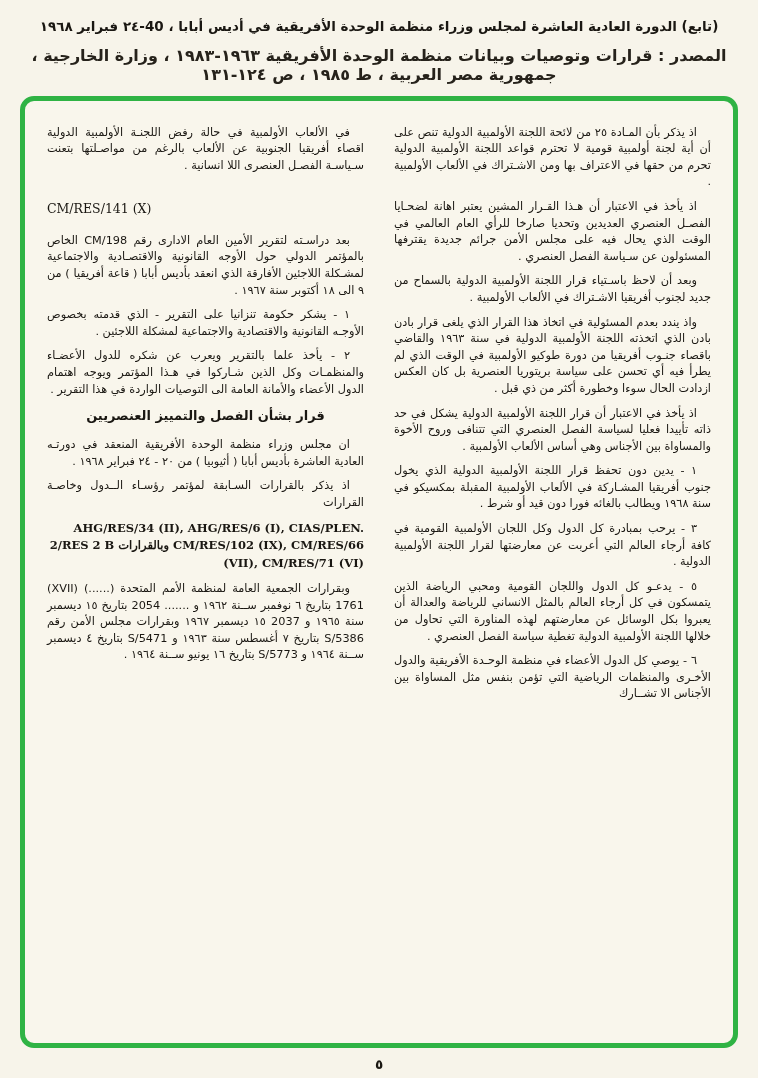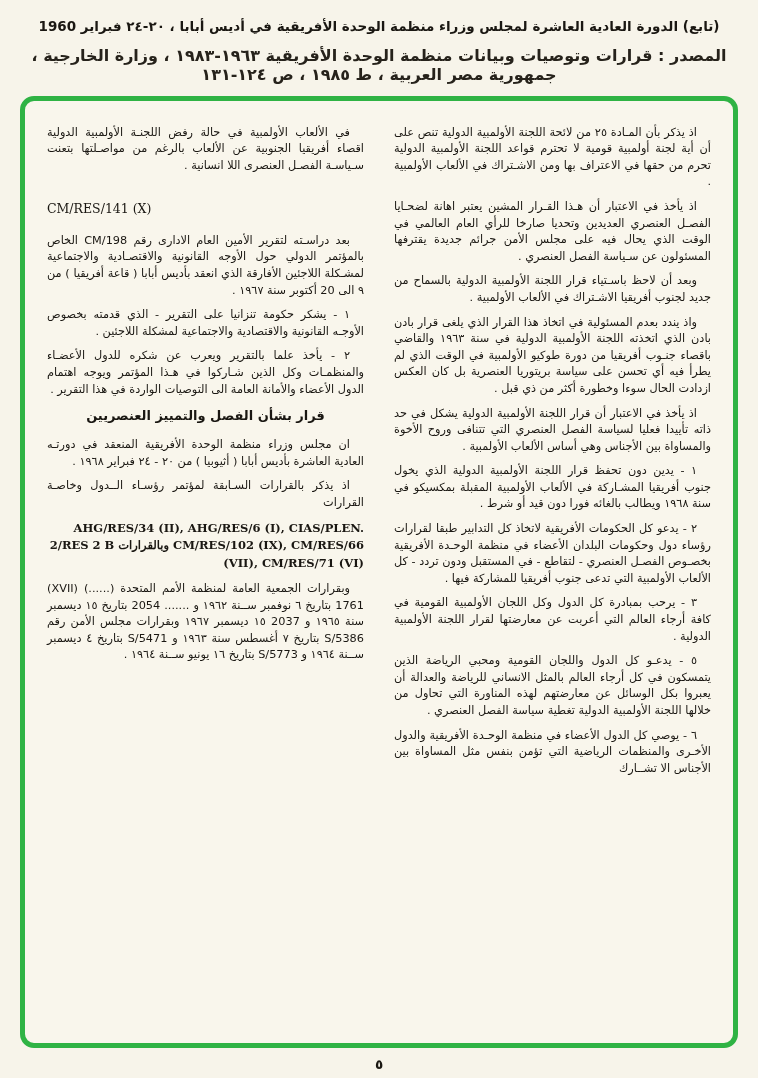--- a/index.html
+++ b/index.html
@@ -47,7 +47,7 @@
 <div class="page">
 
   <div class="header">
-    <div class="header-title">(تابع) الدورة العادية العاشرة لمجلس وزراء منظمة الوحدة الأفريقية في أديس أبابا ، ٢٠-٢٤ فبراير 1960</div>
+    <div class="header-title">(تابع) الدورة العادية العاشرة لمجلس وزراء منظمة الوحدة الأفريقية في أديس أبابا ، 40-٢٤ فبراير ١٩٦٨</div>
     <div class="header-source">المصدر : قرارات وتوصيات وبيانات منظمة الوحدة الأفريقية ١٩٦٣-١٩٨٣ ، وزارة الخارجية ، جمهورية مصر العربية ، ط ١٩٨٥ ، ص ١٢٤-١٣١</div>
   </div>
 

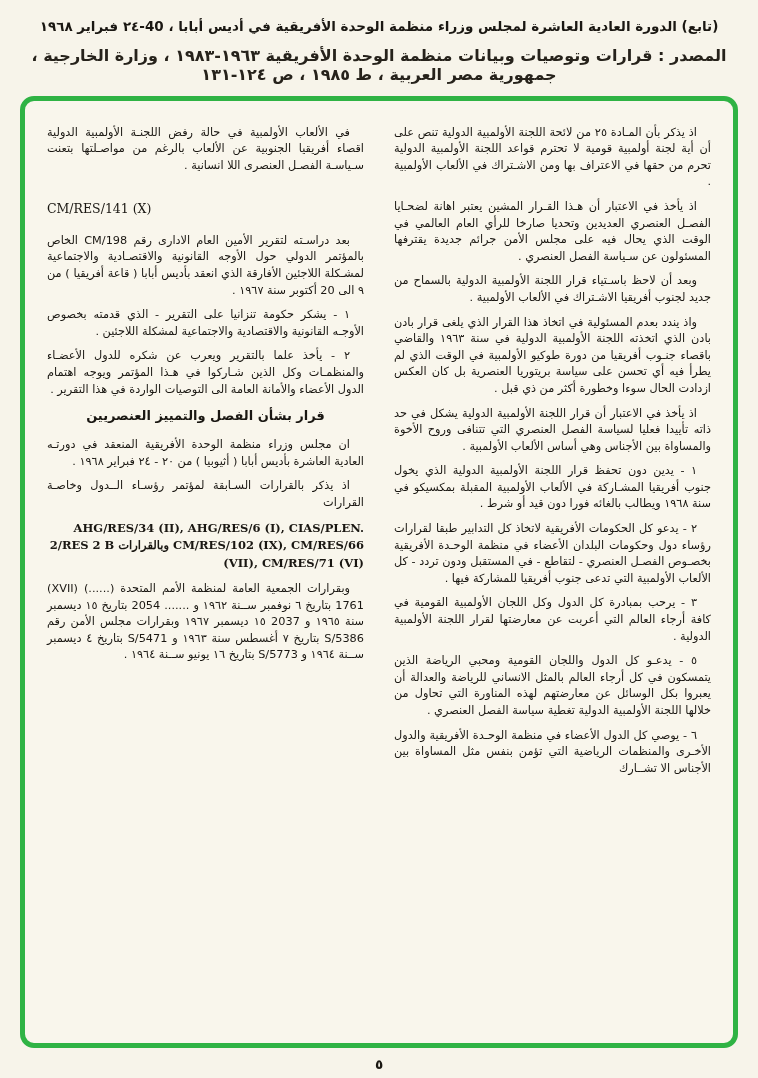--- a/index.html
+++ b/index.html
@@ -71,7 +71,7 @@
         <p class="par">في الألعاب الأولمبية في حالة رفض اللجنـة الأولمبية الدولية اقصاء أفريقيا الجنوبية عن الألعاب بالرغم من مواصـلتها بتعنت سـياسـة الفصـل العنصرى اللا انسانية .</p>
 
         <div class="res-code">CM/RES/141 (X)</div>
-        <p class="par">بعد دراسـته لتقرير الأمين العام الادارى رقم CM/198 الخاص بالمؤتمر الدولي حول الأوجه القانونية والاقتصـادية والاجتماعية لمشـكلة اللاجئين الأفارقة الذي انعقد بأديس أبابا ( قاعة أفريقيا ) من ٩ الى 20 أكتوبر سنة ١٩٦٧ .</p>
+        <p class="par">بعد دراسـته لتقرير الأمين العام الادارى رقم CM/198 الخاص بالمؤتمر الدولي حول الأوجه القانونية والاقتصـادية والاجتماعية لمشـكلة اللاجئين الأفارقة الذي انعقد بأديس أبابا ( قاعة أفريقيا ) من ٩ الى ١٨ أكتوبر سنة ١٩٦٧ .</p>
         <p class="par">١ - يشكر حكومة تنزانيا على التقرير - الذي قدمته بخصوص الأوجـه القانونية والاقتصادية والاجتماعية لمشكلة اللاجئين .</p>
         <p class="par">٢ - يأخذ علما بالتقرير ويعرب عن شكره للدول الأعضـاء والمنظمـات وكل الذين شـاركوا في هـذا المؤتمر ويوجه اهتمام الدول الأعضاء والأمانة العامة الى التوصيات الواردة في هذا التقرير .</p>
 

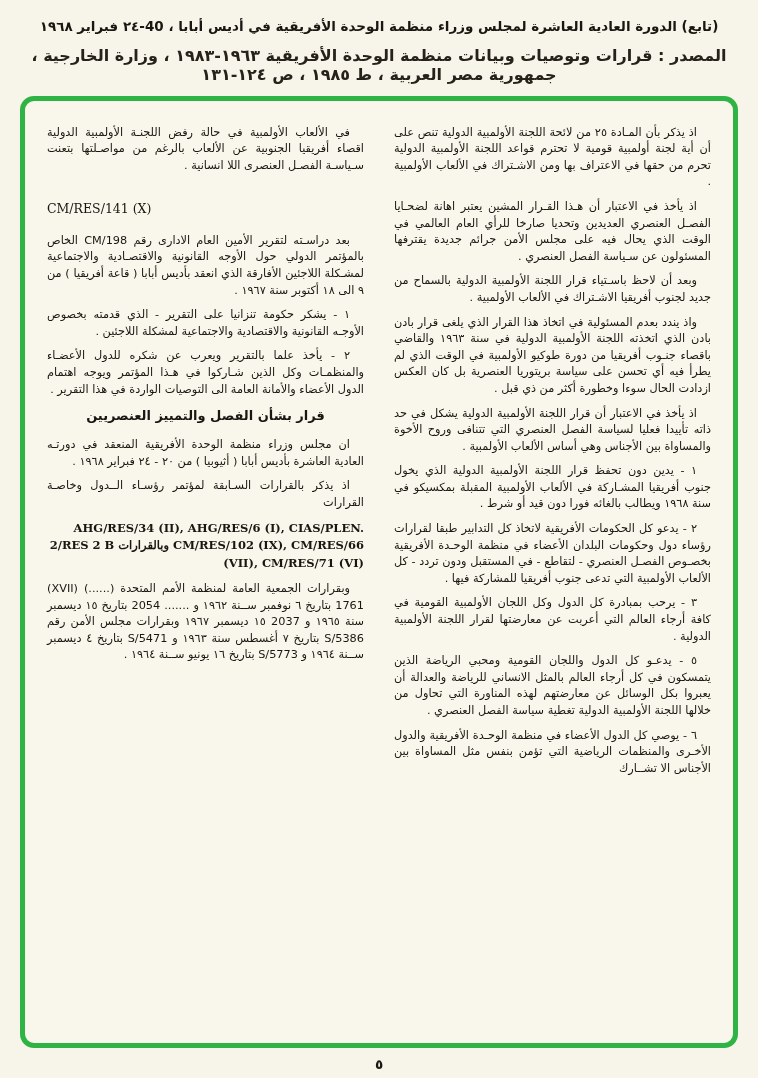--- a/index.html
+++ b/index.html
@@ -61,7 +61,6 @@
         <p class="par">واذ يندد بعدم المسئولية في اتخاذ هذا القرار الذي يلغى قرار بادن بادن الذي اتخذته اللجنة الأولمبية الدولية في سنة ١٩٦٣ والقاضي باقصاء جنـوب أفريقيا من دورة طوكيو الأولمبية في الوقت الذي لم يطرأ فيه أي تحسن على سياسة بريتوريا العنصرية بل كان العكس ازدادت الحال سوءا وخطورة أكثر من ذي قبل .</p>
         <p class="par">اذ يأخذ في الاعتبار أن قرار اللجنة الأولمبية الدولية يشكل في حد ذاته تأييدا فعليا لسياسة الفصل العنصري التي تتنافى وروح الأخوة والمساواة بين الأجناس وهي أساس الألعاب الأولمبية .</p>
         <p class="par">١ - يدين دون تحفظ قرار اللجنة الأولمبية الدولية الذي يخول جنوب أفريقيا المشـاركة في الألعاب الأولمبية المقبلة بمكسيكو في سنة ١٩٦٨ ويطالب بالغائه فورا دون قيد أو شرط .</p>
-        <p class="par">٢ - يدعو كل الحكومات الأفريقية لاتخاذ كل التدابير طبقا لقرارات رؤساء دول وحكومات البلدان الأعضاء في منظمة الوحـدة الأفريقية بخصـوص الفصـل العنصري - لتقاطع - في المستقبل ودون تردد - كل الألعاب الأولمبية التي تدعى جنوب أفريقيا للمشاركة فيها .</p>
         <p class="par">٣ - يرحب بمبادرة كل الدول وكل اللجان الأولمبية القومية في كافة أرجاء العالم التي أعربت عن معارضتها لقرار اللجنة الأولمبية الدولية .</p>
         <p class="par">٥ - يدعـو كل الدول واللجان القومية ومحبي الرياضة الذين يتمسكون في كل أرجاء العالم بالمثل الانساني للرياضة والعدالة أن يعبروا بكل الوسائل عن معارضتهم لهذه المناورة التي تحاول من خلالها اللجنة الأولمبية الدولية تغطية سياسة الفصل العنصري .</p>
         <p class="par">٦ - يوصي كل الدول الأعضاء في منظمة الوحـدة الأفريقية والدول الأخـرى والمنظمات الرياضية التي تؤمن بنفس مثل المساواة بين الأجناس الا تشــارك</p>

